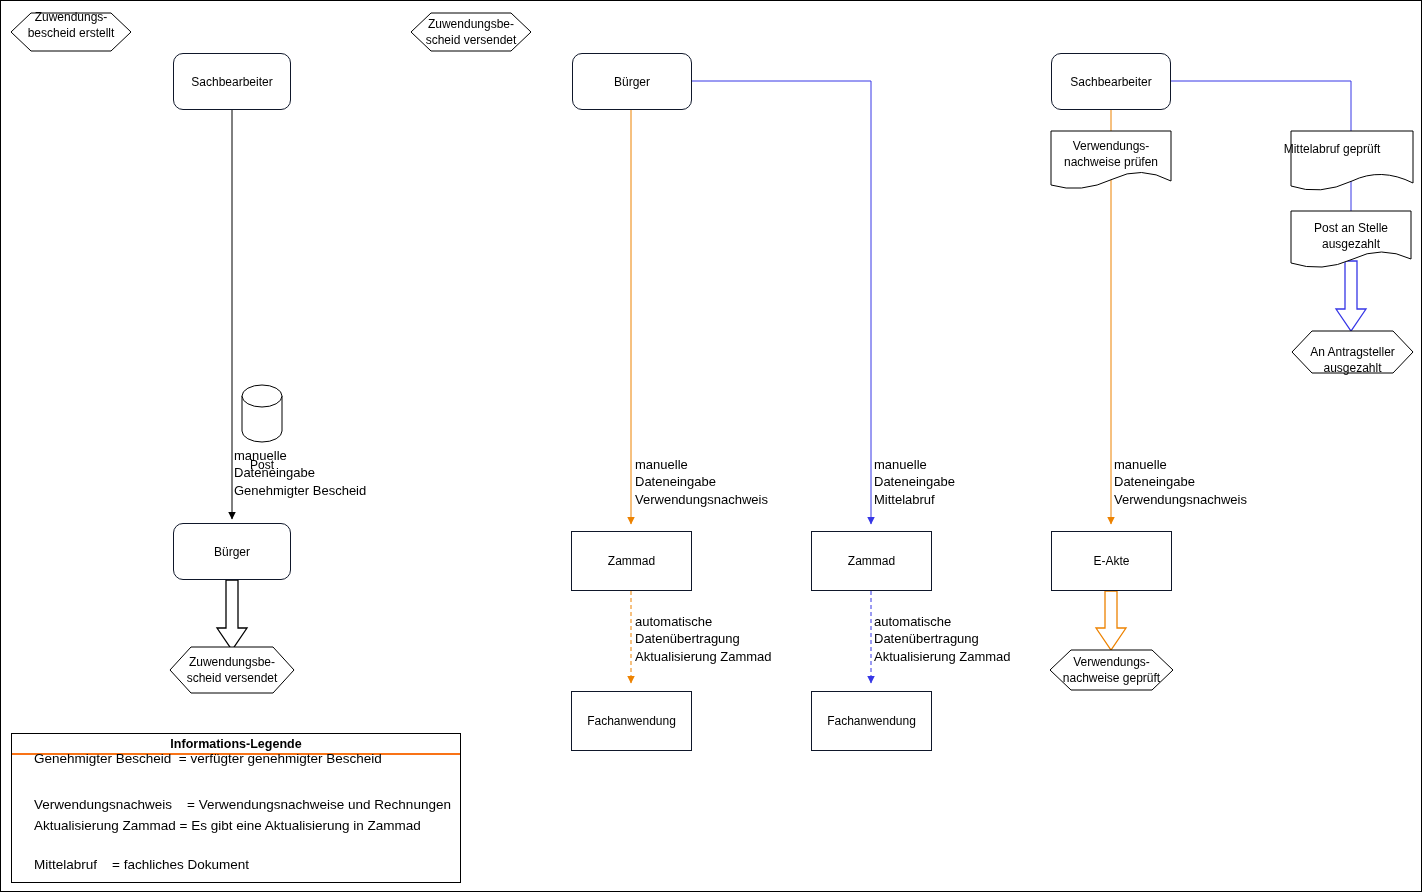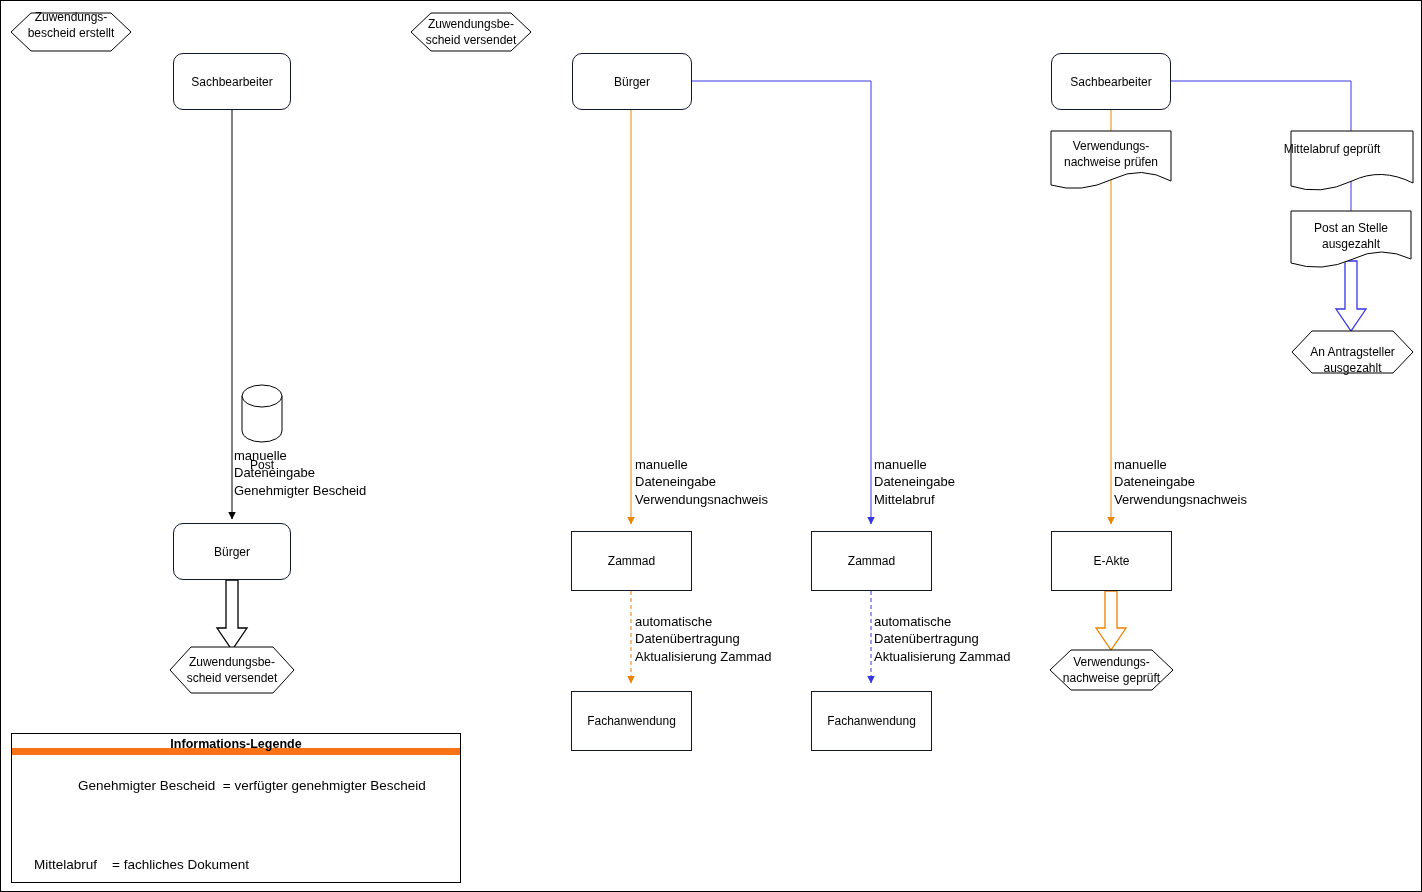--- a/index.html
+++ b/index.html
@@ -39,7 +39,7 @@
   }
   #legend-title{
     position:absolute;left:0;top:0;width:100%;height:21px;
-    border-bottom:7px solid #f97316;box-sizing:border-box;
+    border-bottom:2px solid #f97316;box-sizing:border-box;
     font-size:12.5px;font-weight:bold;text-align:center;line-height:20px;
   }
   .legend-row{

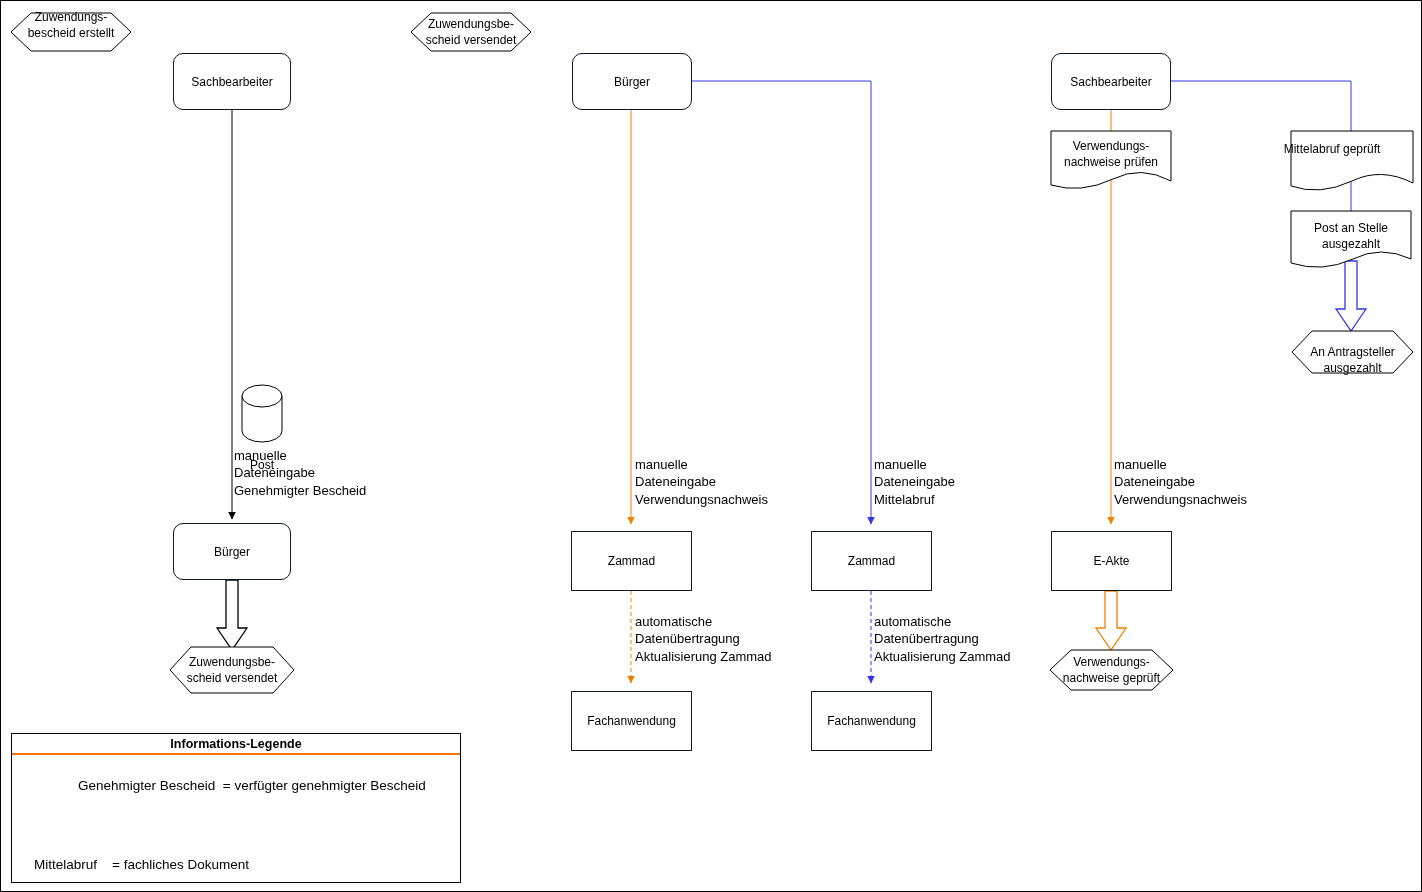--- a/index.html
+++ b/index.html
@@ -140,7 +140,7 @@
 
   <div id="legend">
     <div id="legend-title">Informations-Legende</div>
-    <div class="legend-row" style="top:44px;margin-left:44px;">Genehmigter Bescheid  = verfügter genehmigter Bescheid</div>
+    <div class="legend-row" style="top:17px;">Genehmigter Bescheid  = verfügter genehmigter Bescheid</div>
     <div class="legend-row" style="top:123px;">Mittelabruf    = fachliches Dokument</div>
   </div>
 

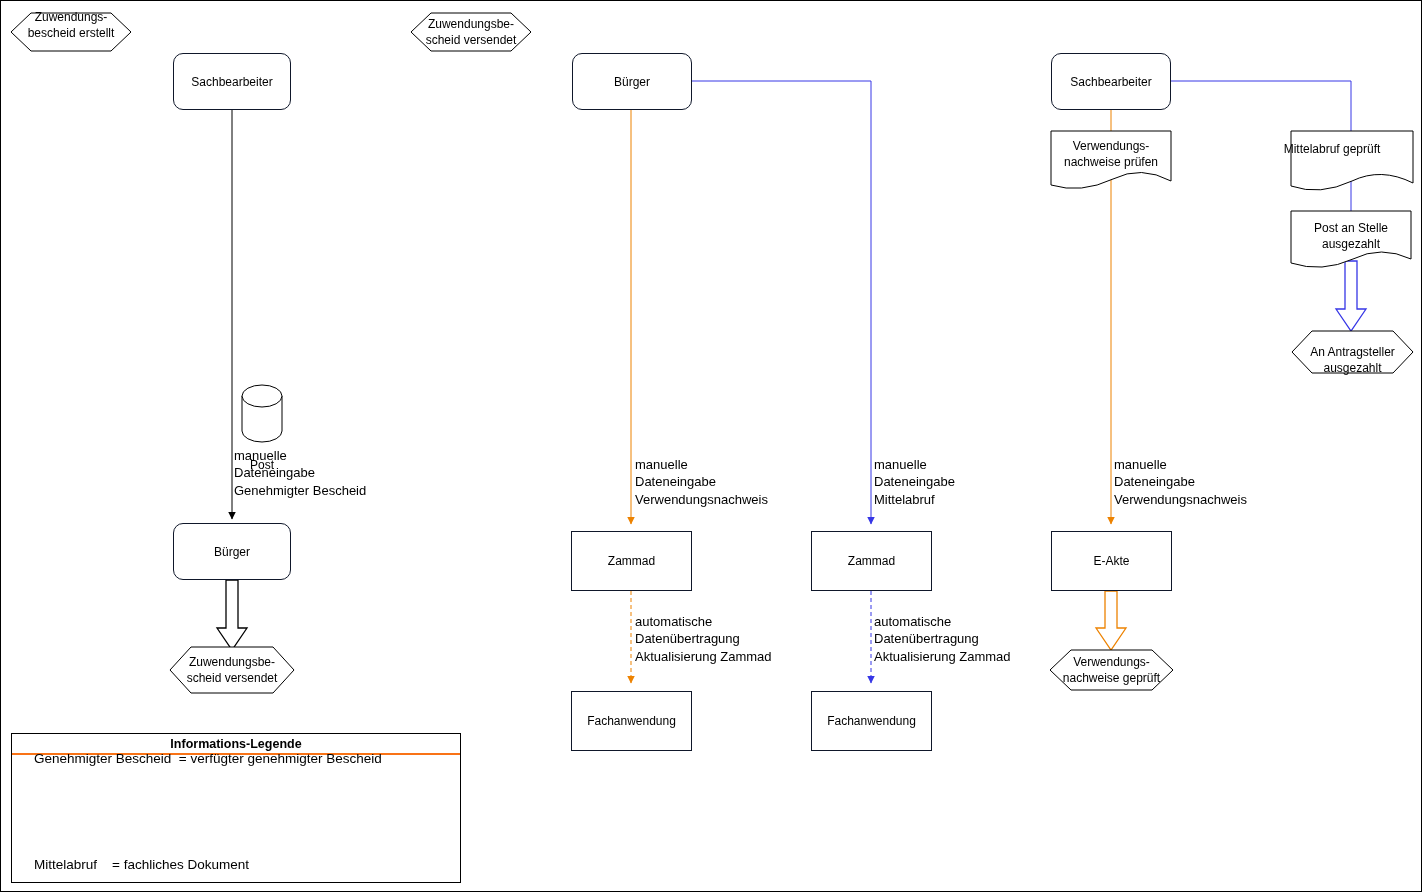--- a/index.html
+++ b/index.html
@@ -141,6 +141,7 @@
   <div id="legend">
     <div id="legend-title">Informations-Legende</div>
     <div class="legend-row" style="top:17px;">Genehmigter Bescheid  = verfügter genehmigter Bescheid</div>
+    <div class="legend-row" style="top:63px;">Verwendungsnachweis    = Verwendungsnachweise und Rechnungen</div>
     <div class="legend-row" style="top:123px;">Mittelabruf    = fachliches Dokument</div>
   </div>
 

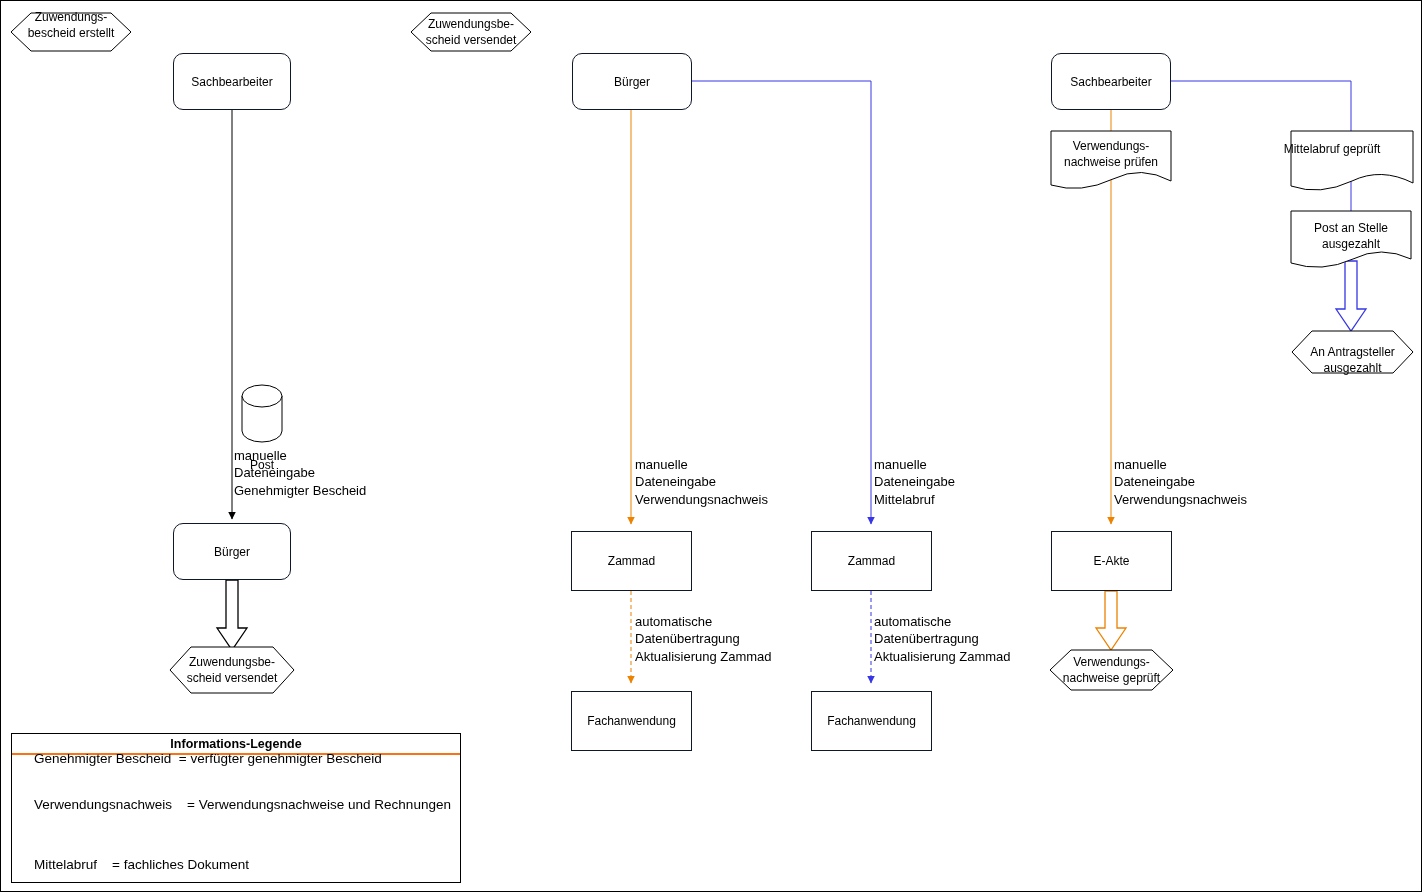--- a/index.html
+++ b/index.html
@@ -142,6 +142,7 @@
     <div id="legend-title">Informations-Legende</div>
     <div class="legend-row" style="top:17px;">Genehmigter Bescheid  = verfügter genehmigter Bescheid</div>
     <div class="legend-row" style="top:63px;">Verwendungsnachweis    = Verwendungsnachweise und Rechnungen</div>
+    <div class="legend-row" style="top:84px;">Aktualisierung Zammad = Es gibt eine Aktualisierung in Zammad</div>
     <div class="legend-row" style="top:123px;">Mittelabruf    = fachliches Dokument</div>
   </div>
 

